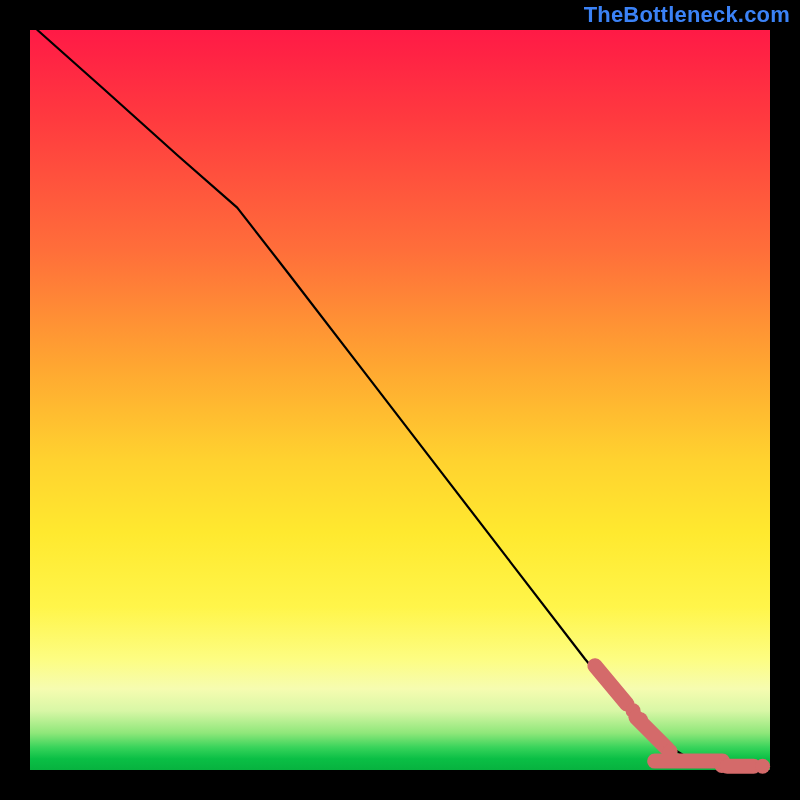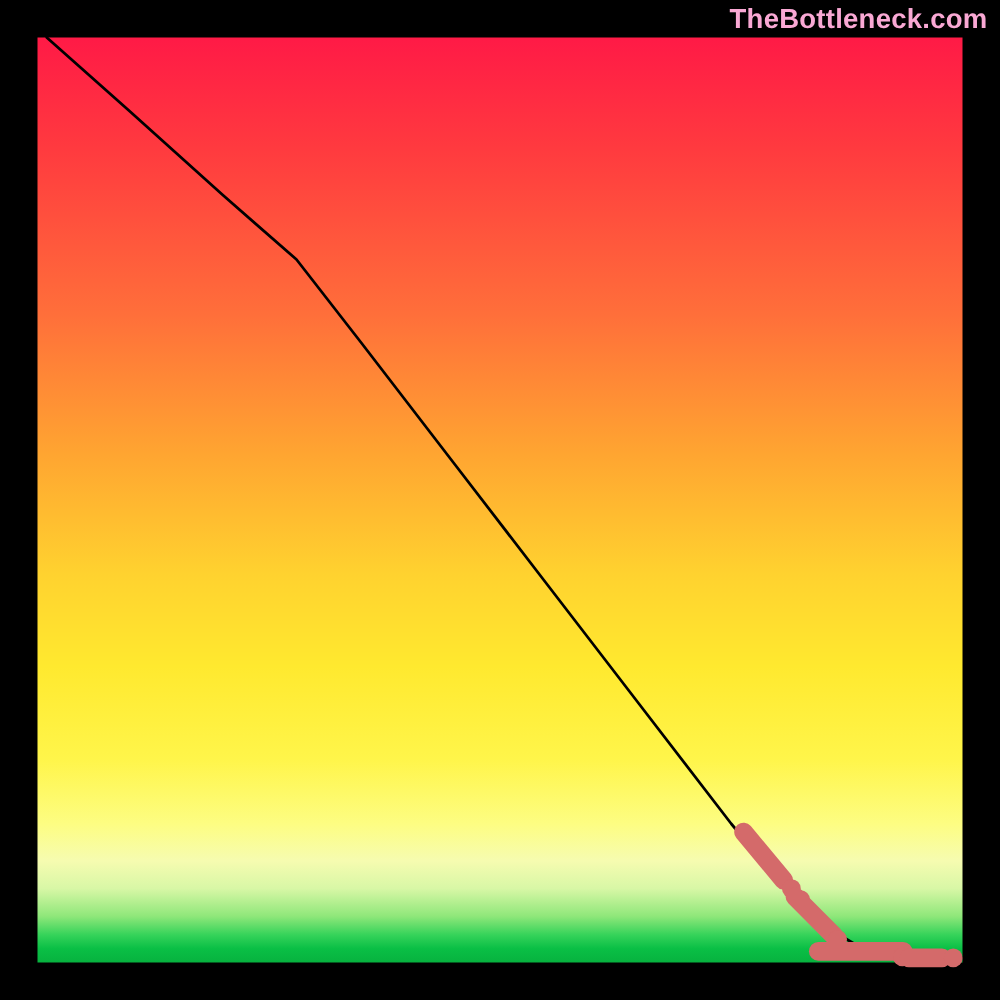--- a/index.html
+++ b/index.html
@@ -20,7 +20,7 @@
     position: absolute;
     top: 2px;
     right: 10px;
-    color: #f9a8d4;
+    color: #3b82f6;
     font-size: 22px;
     font-weight: 600;
     letter-spacing: 0.2px;

